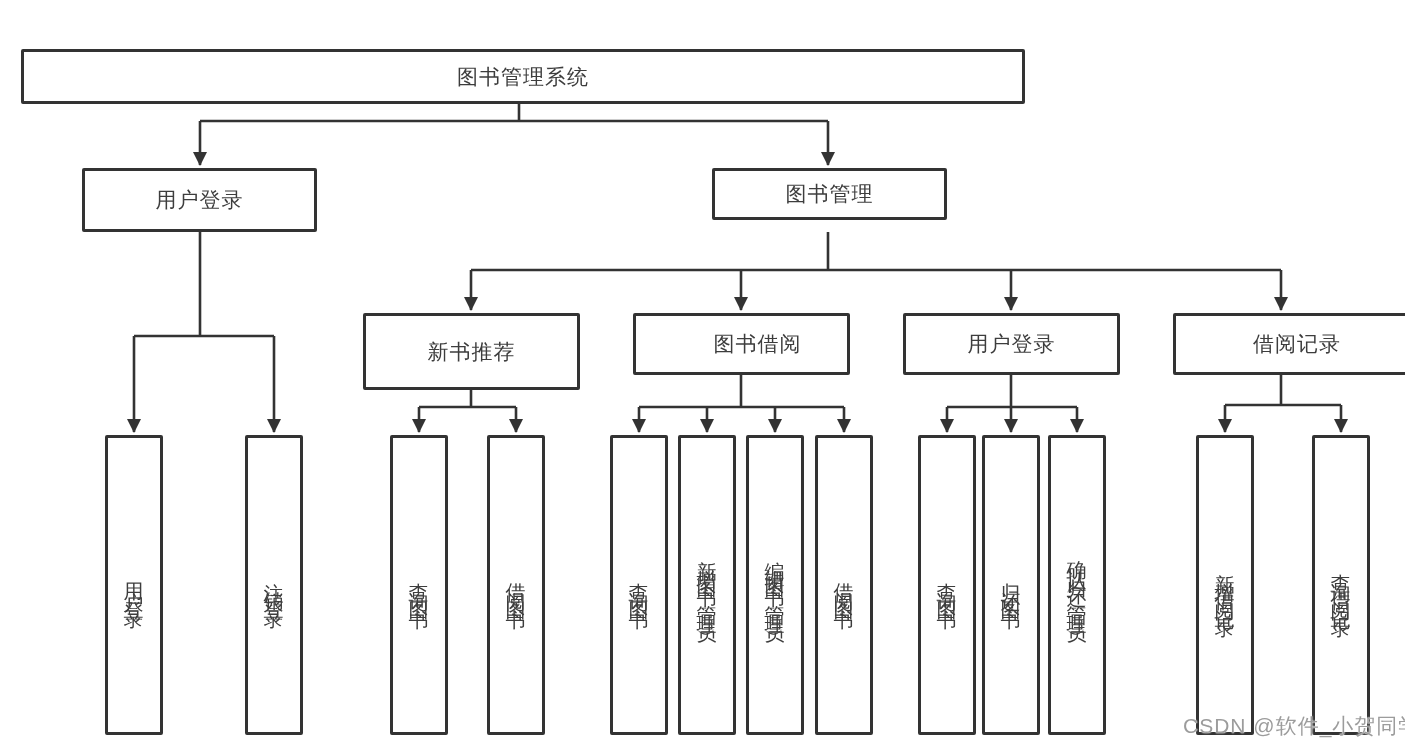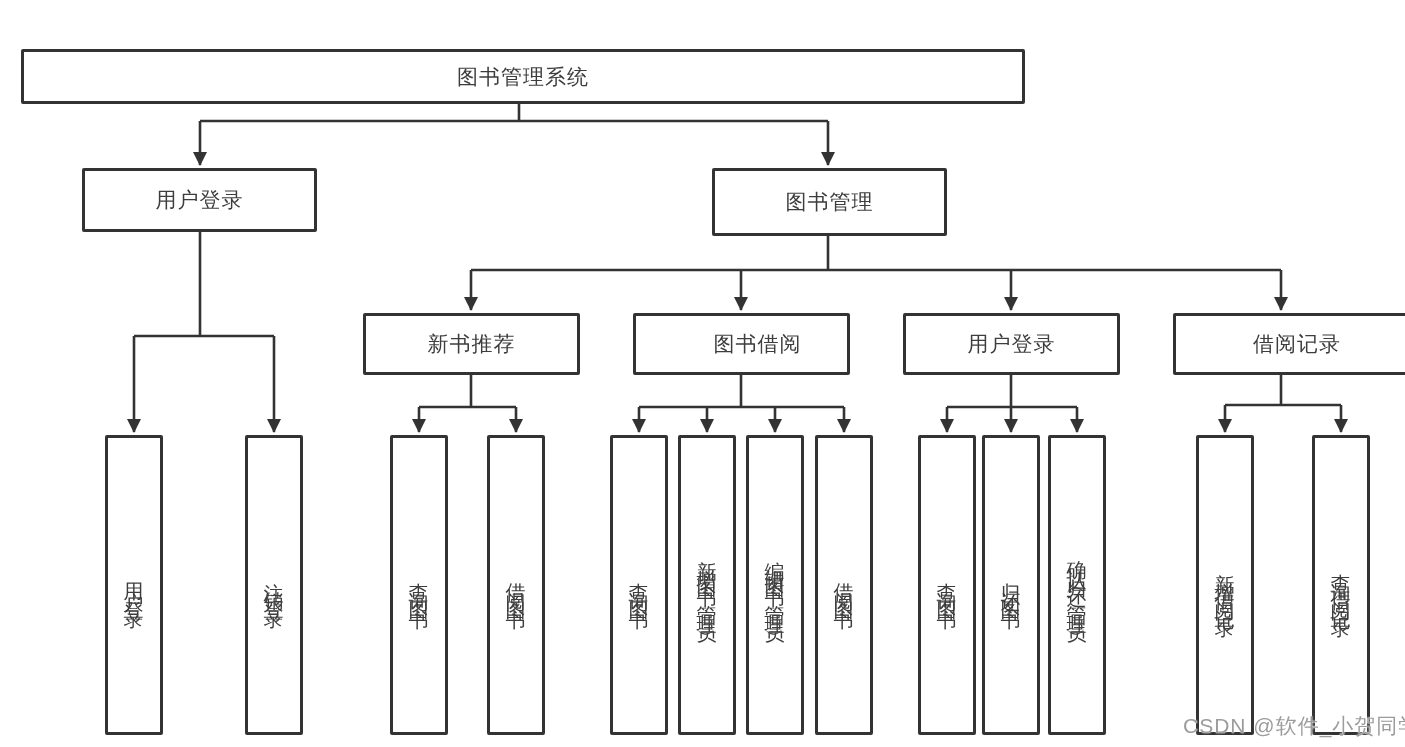--- a/index.html
+++ b/index.html
@@ -98,7 +98,7 @@
   <div class="box h-box" style="left:82px; top:168px; width:235px; height:64px;">
     <span>用户登录</span>
   </div>
-  <div class="box h-box" style="left:712px; top:168px; width:235px; height:68px;">
+  <div class="box h-box" style="left:712px; top:168px; width:235px; height:52px;">
     <span>图书管理</span>
   </div>
 

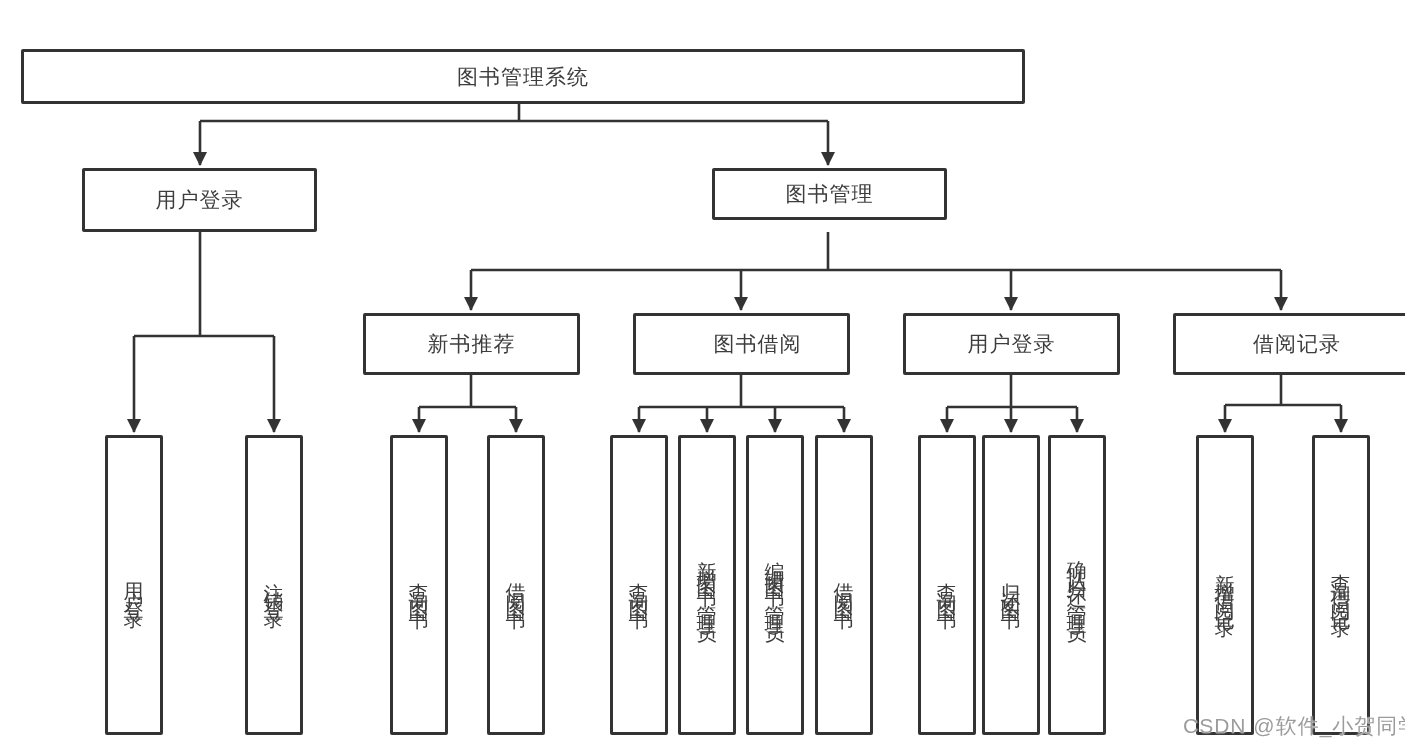--- a/index.html
+++ b/index.html
@@ -102,7 +102,7 @@
     <span>图书管理</span>
   </div>
 
-  <div class="box h-box" style="left:363px; top:313px; width:217px; height:62px;">
+  <div class="box h-box" style="left:363px; top:313px; width:217px; height:77px;">
     <span>新书推荐</span>
   </div>
   <div class="box h-box" style="left:633px; top:313px; width:217px; height:62px;padding-left:32px;">

